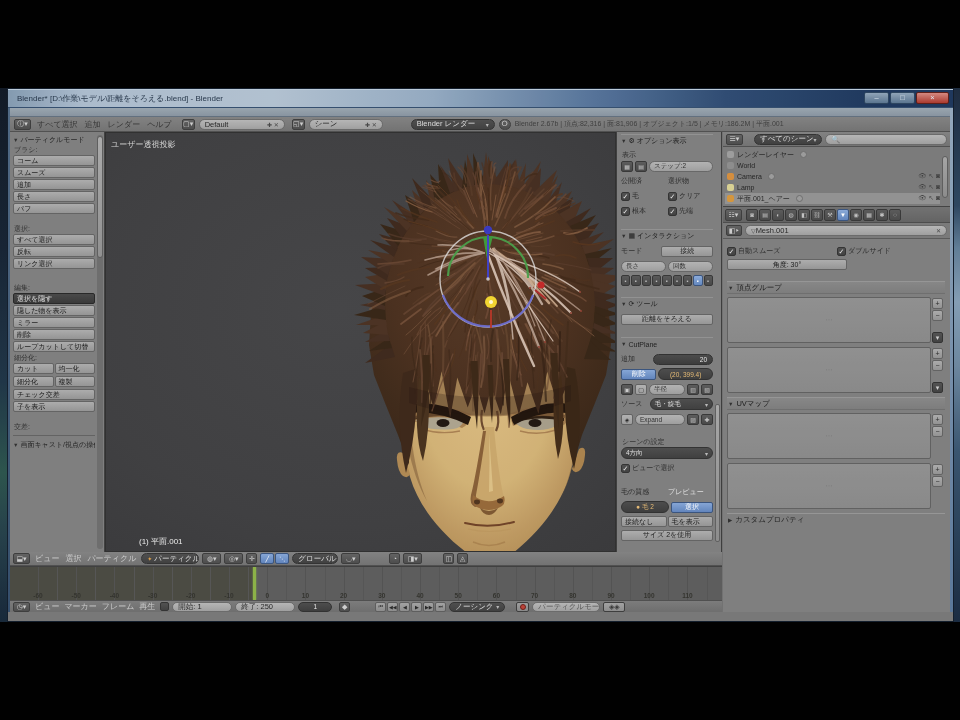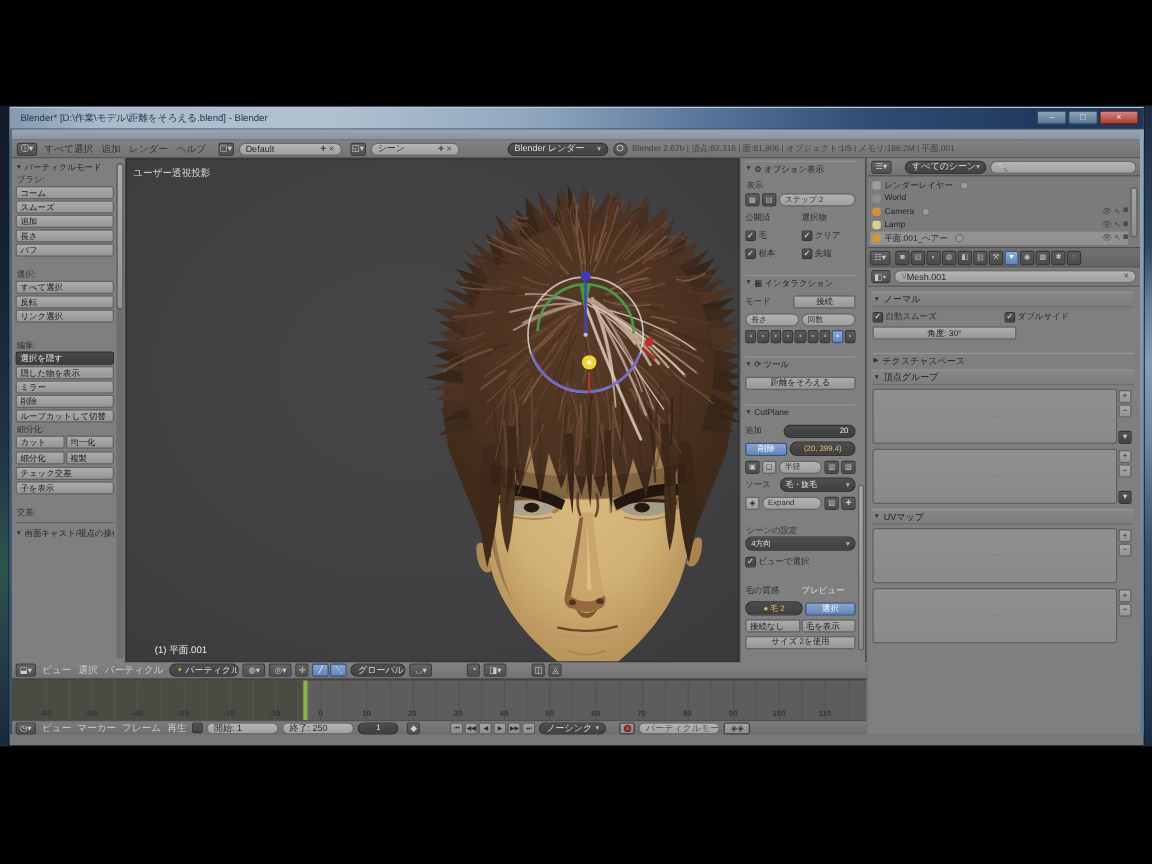--- a/index.html
+++ b/index.html
@@ -150,7 +150,7 @@
               <span>シーン</span>
               <span class="arrow">✚ ✕</span>
             </div>
-       <div class="ddark" style="width:84px;height:11px;margin-left:36px">
+       <div class="ddark" style="width:84px;height:11px;margin-left:24px">
               <span>Blender レンダー</span>
               <span class="arrow">▾</span>
             </div>

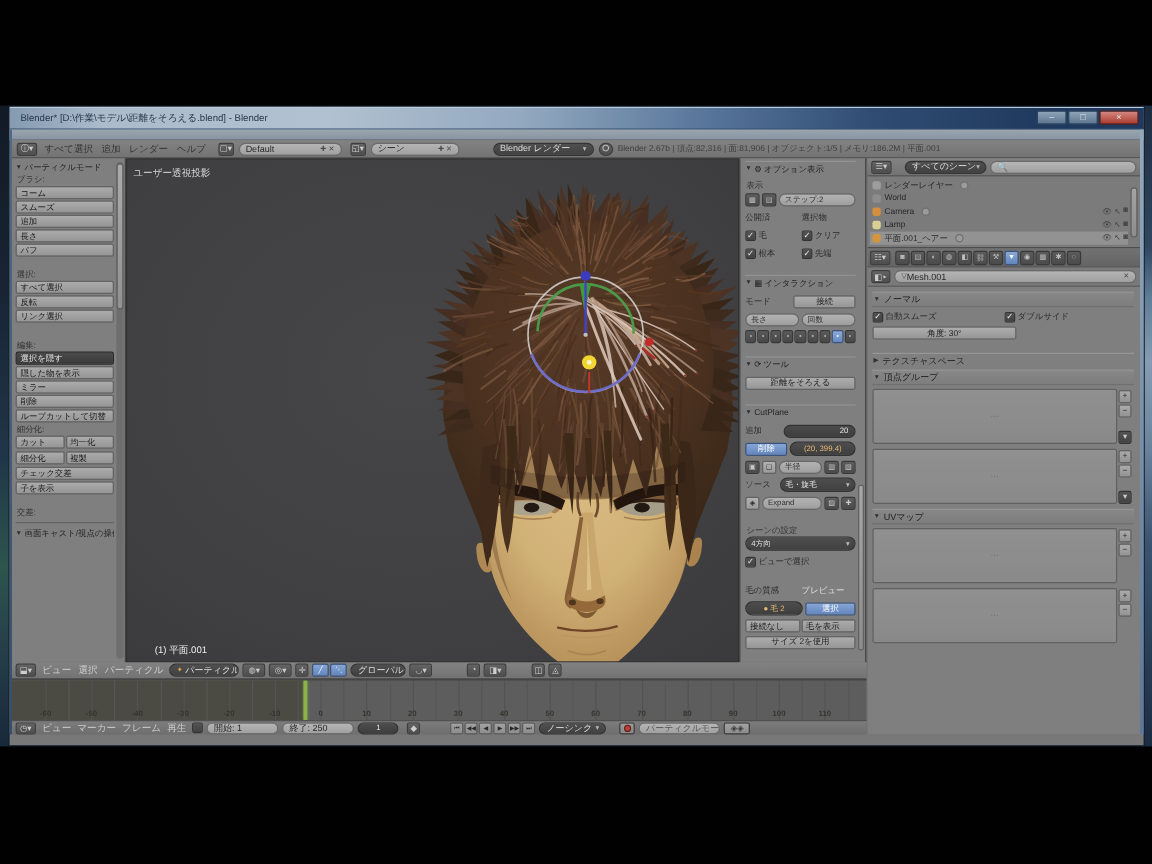--- a/index.html
+++ b/index.html
@@ -882,10 +882,6 @@
               </div>
        </div>
        <div class="prop-rows" id="prop-rows">
-              <div class="pphead">
-                <span class="tri">▼</span>
-                <span>ノーマル</span>
-              </div>
               <div class="pcheck">
                 <div style="display: flex; align-items: center; gap: 2px; flex: 1 1 0%; overflow: hidden;">
                   <span class="cell-chk">✓</span>

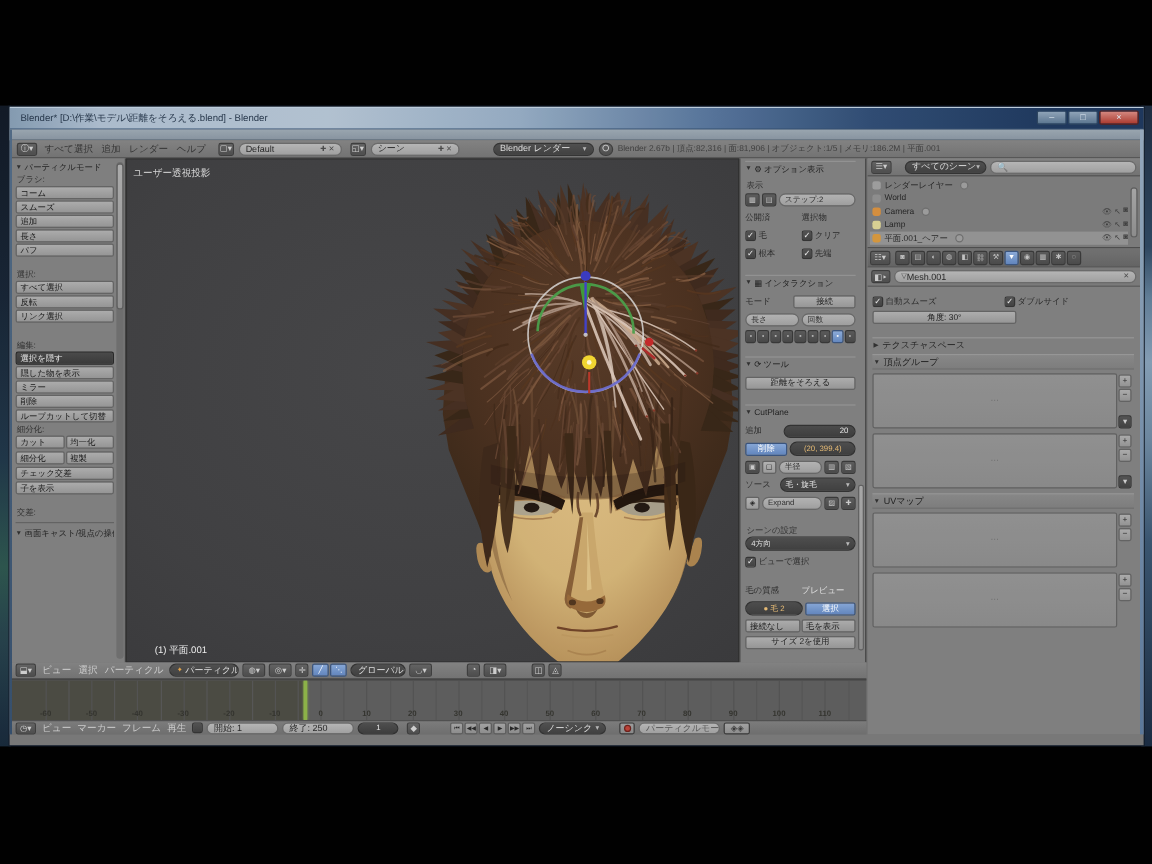--- a/index.html
+++ b/index.html
@@ -896,10 +896,6 @@
                 <div class="cell-btn" style="height: 11px;">角度: 30°</div>
               </div>
               <div class="sgap"></div>
-              <div class="pchead">
-                <span class="tri">▶</span>
-                <span>テクスチャスペース</span>
-              </div>
               <div class="pphead">
                 <span class="tri">▼</span>
                 <span>頂点グループ</span>

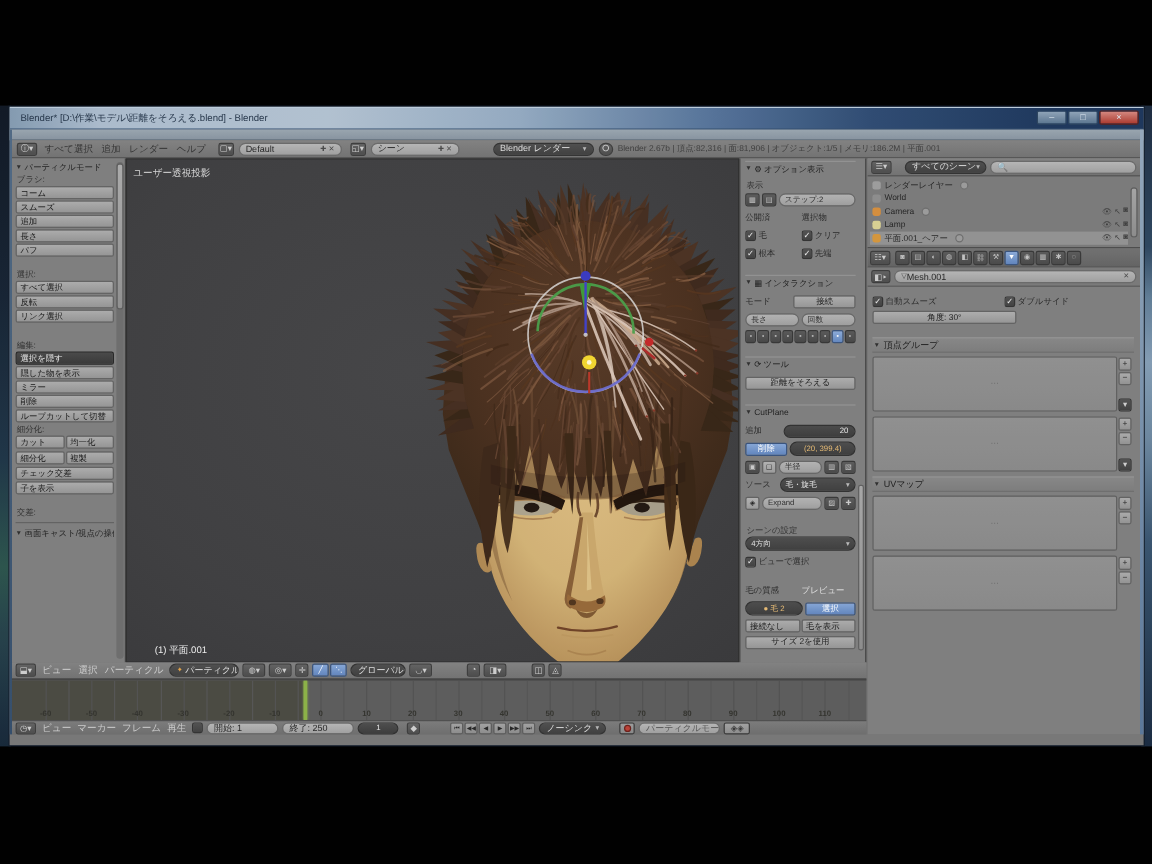--- a/index.html
+++ b/index.html
@@ -934,6 +934,10 @@
                   <div class="pi">−</div>
                 </div>
               </div>
+              <div class="pchead">
+                <span class="tri">▶</span>
+                <span>カスタムプロパティ</span>
+              </div>
             </div>
      </div>
 

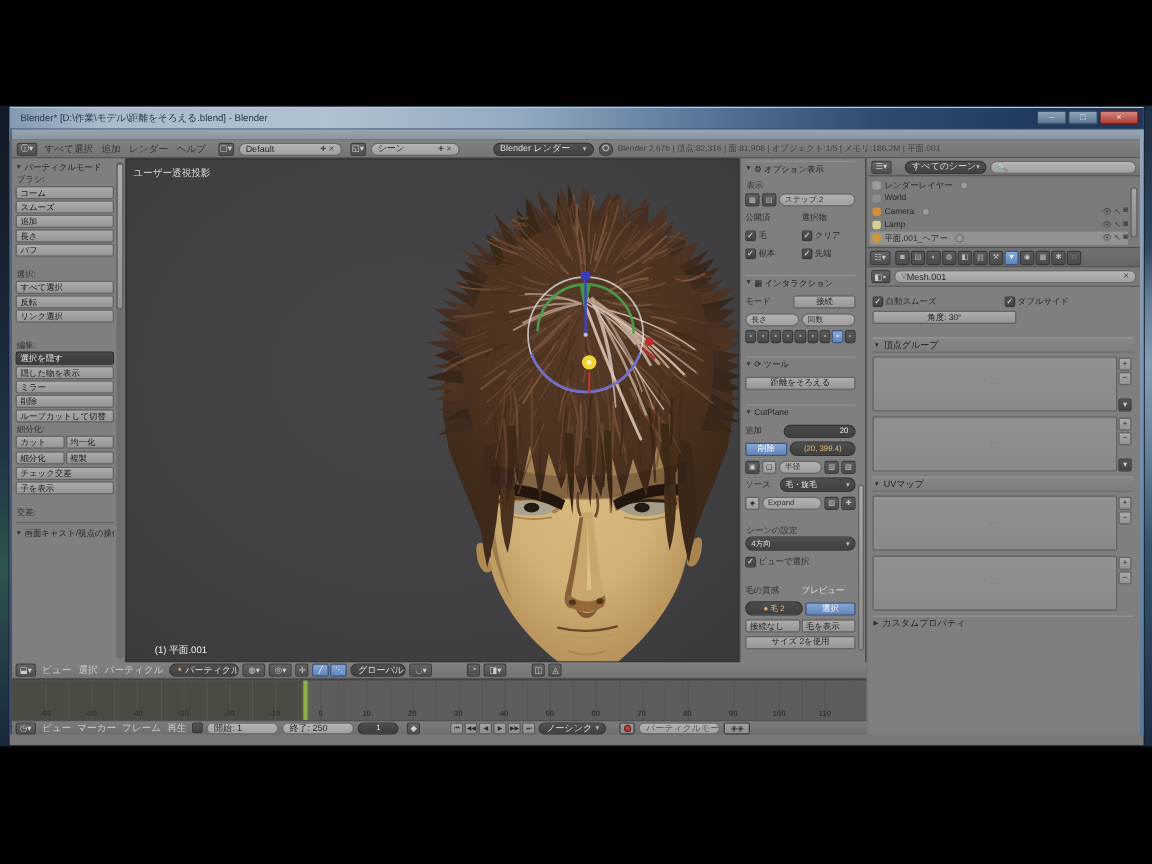--- a/index.html
+++ b/index.html
@@ -48,7 +48,7 @@
 
 #viewport{position:absolute;left:95px;top:15px;width:511px;bottom:60px;background:#3a3a3c;border:1px solid #2a2a2a;overflow:hidden;}
 #vp-label{position:absolute;left:5px;top:6px;font-size:8px;color:#d5d5d5;}
-#vp-object{position:absolute;left:23px;bottom:4px;font-size:8px;color:#ececec;}
+#vp-object{position:absolute;left:33px;bottom:4px;font-size:8px;color:#ececec;}
 
 #npanel{position:absolute;left:606px;top:15px;width:106px;bottom:60px;background:#7b7b7b;border-left:1px solid #3a3a3a;border-right:1px solid #383838;}
 #np-scroll{position:absolute;right:1px;top:272px;width:5px;height:138px;background:linear-gradient(180deg,#a4a4a4,#8a8a8a);border-radius:2px;border:1px solid #5c5c5c;}

